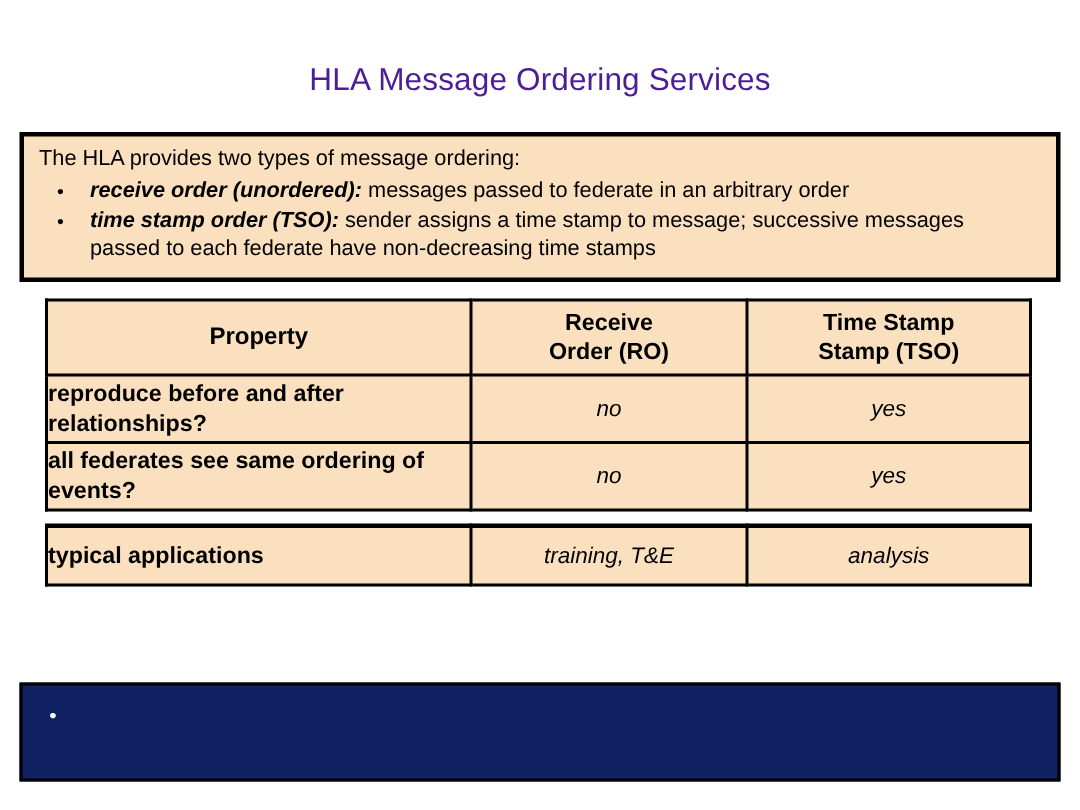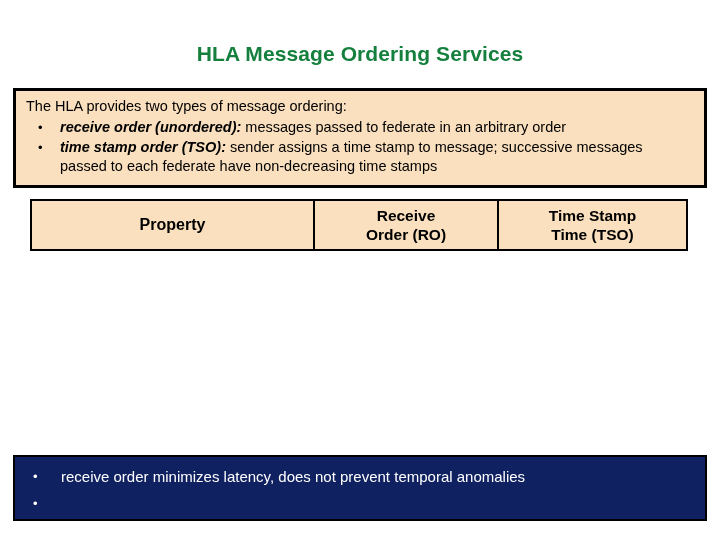--- a/index.html
+++ b/index.html
@@ -25,8 +25,8 @@
     width: 720px;
     text-align: center;
     font-size: 21px;
-    font-weight: bold;
-    color: #15803d;
+    font-weight: normal;
+    color: #4c1d95;
     letter-spacing: 0.1px;
   }
 

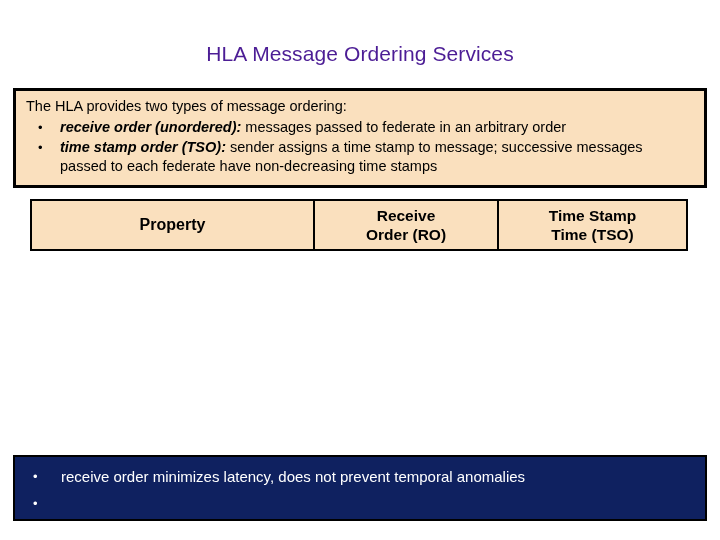--- a/index.html
+++ b/index.html
@@ -183,7 +183,7 @@
         </th>
         <th class="hdr-col">
           <span>Time Stamp</span><br>
-          <span>Time (TSO)</span>
+          <span>Stamp (TSO)</span>
         </th>
       </tr>
 

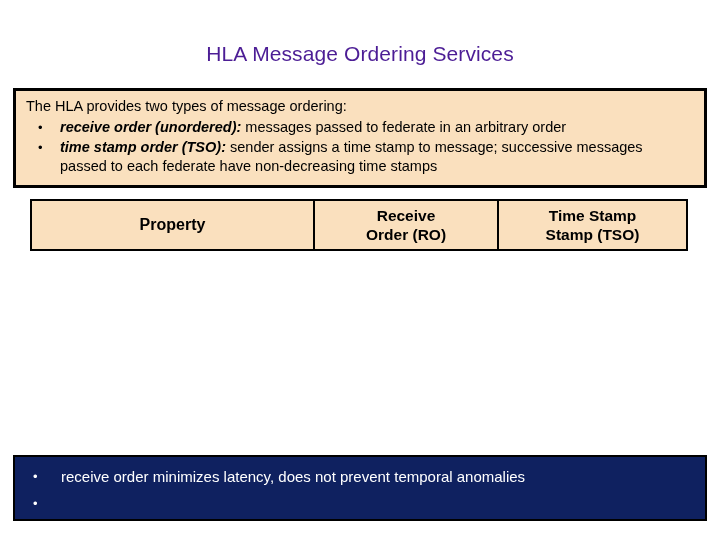--- a/index.html
+++ b/index.html
@@ -188,6 +188,11 @@
       </tr>
 
 
+      <tr class="row-2line">
+        <td class="prop-cell">reproduce before and after relationships?</td>
+        <td class="val-cell">no</td>
+        <td class="val-cell">yes</td>
+      </tr>
 
 
     </tbody>

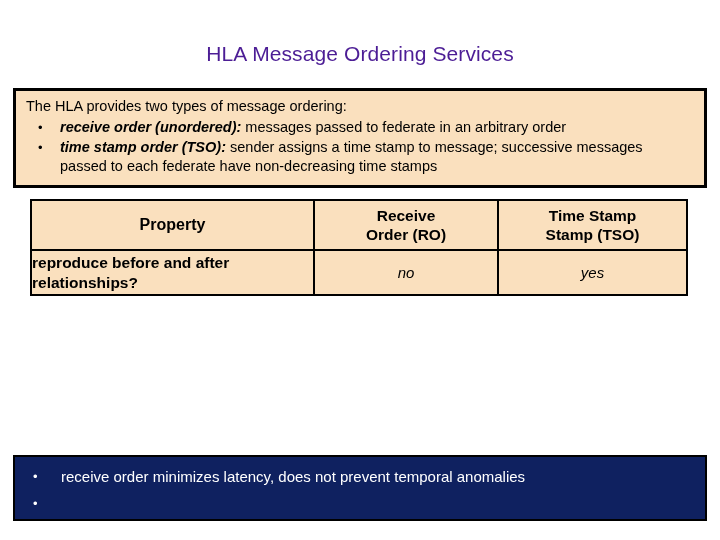--- a/index.html
+++ b/index.html
@@ -194,6 +194,11 @@
         <td class="val-cell">yes</td>
       </tr>
 
+      <tr class="row-2line">
+        <td class="prop-cell">all federates see same ordering of events?</td>
+        <td class="val-cell">no</td>
+        <td class="val-cell">yes</td>
+      </tr>
 
     </tbody>
   </table>

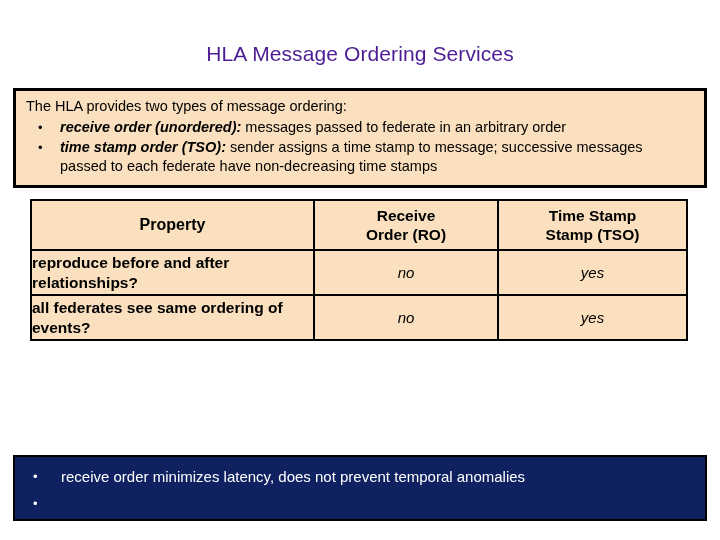--- a/index.html
+++ b/index.html
@@ -205,6 +205,20 @@
 
   <div id="table-gap"></div>
 
+  <table class="tbl-block tbl-last">
+    <colgroup>
+      <col class="col-prop">
+        <col class="col-ro">
+        <col class="col-tso">
+    </colgroup>
+    <tbody>
+      <tr class="row-last">
+        <td class="prop-cell">typical applications</td>
+        <td class="val-cell">training, T&amp;E</td>
+        <td class="val-cell">analysis</td>
+      </tr>
+    </tbody>
+  </table>
 </div>
 
 <div id="summary-panel">

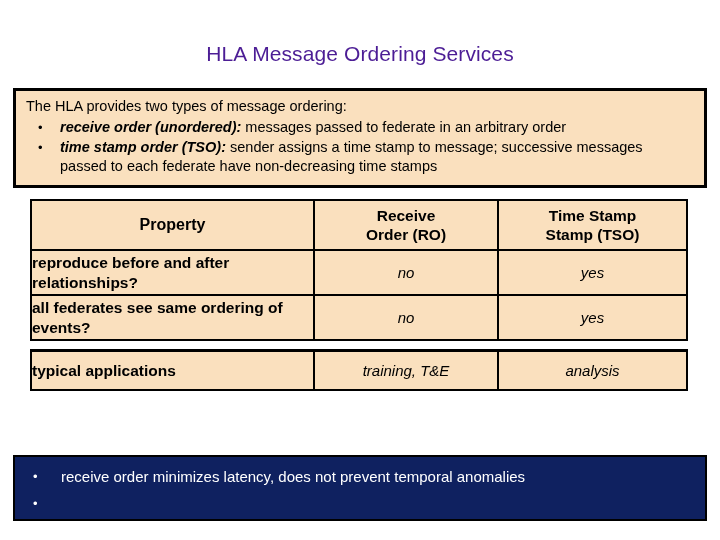--- a/index.html
+++ b/index.html
@@ -223,7 +223,7 @@
 
 <div id="summary-panel">
   <div class="sum-bullet">
-    <span class="bdot">•</span><span>receive order minimizes latency, does not prevent temporal anomalies</span>
+    <span class="bdot">•</span>
   </div>
   <div class="sum-bullet">
     <span class="bdot">•</span>

